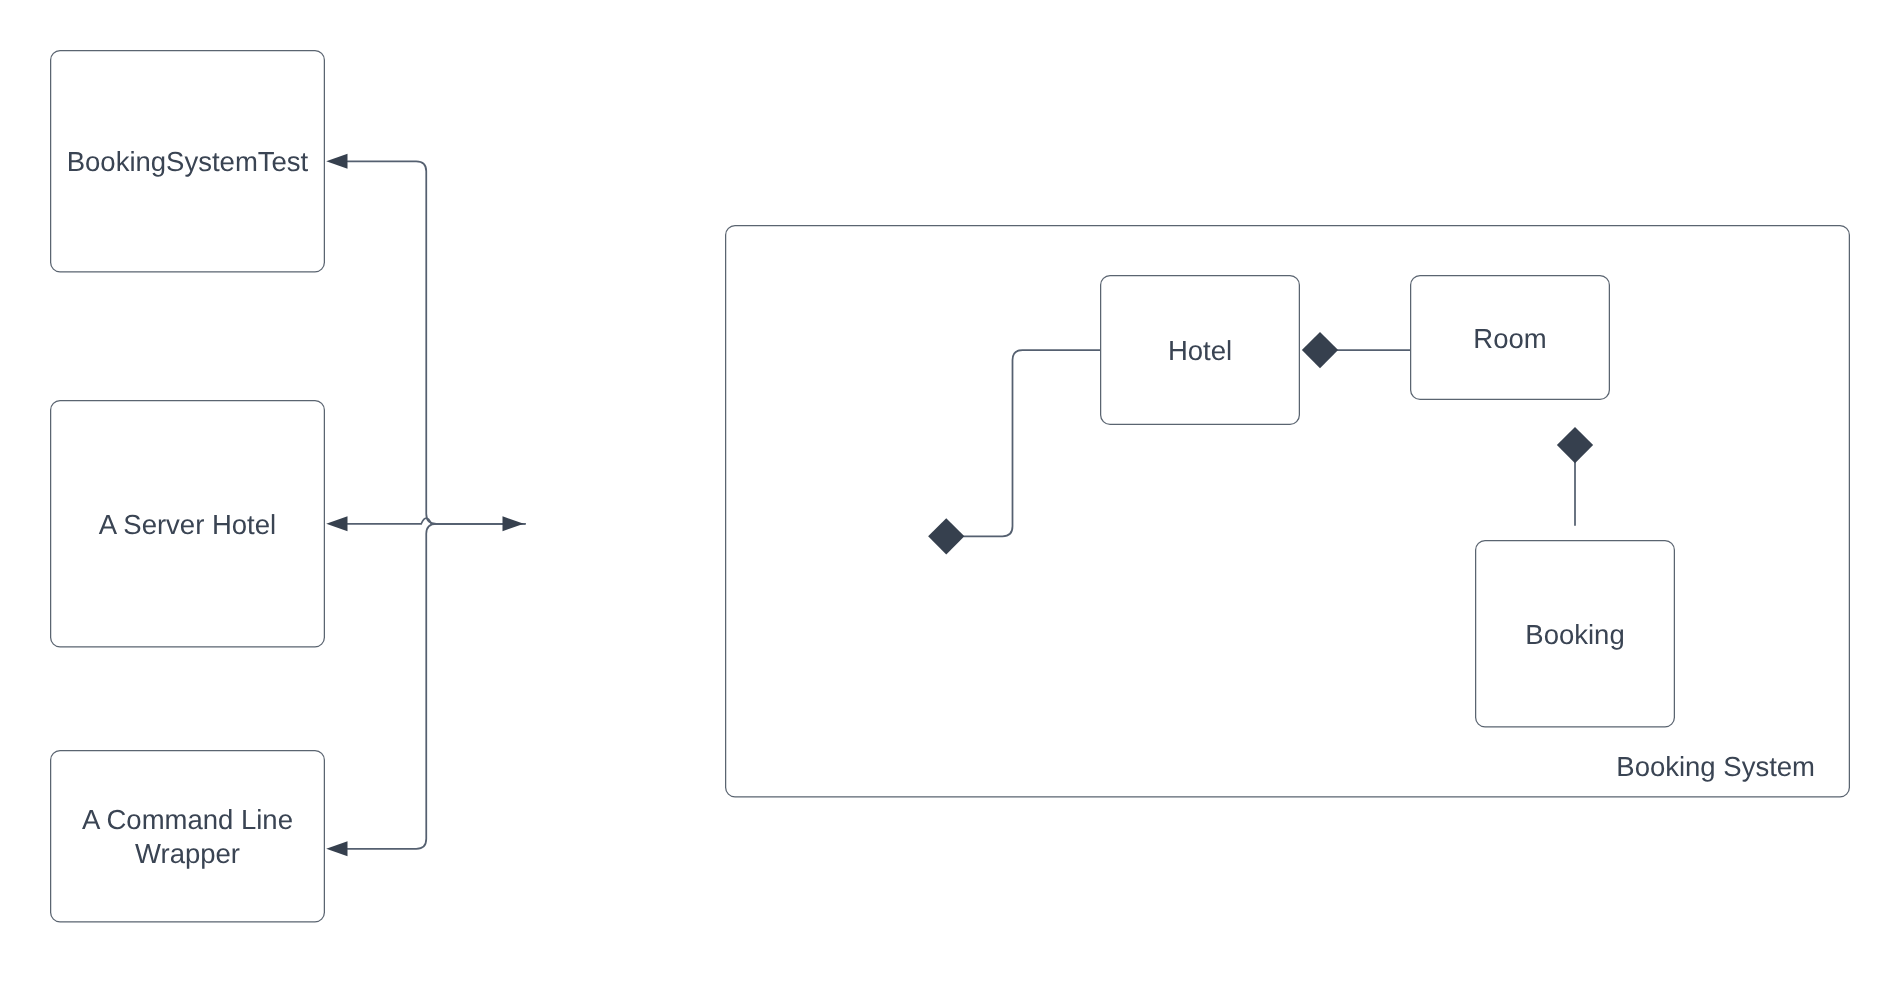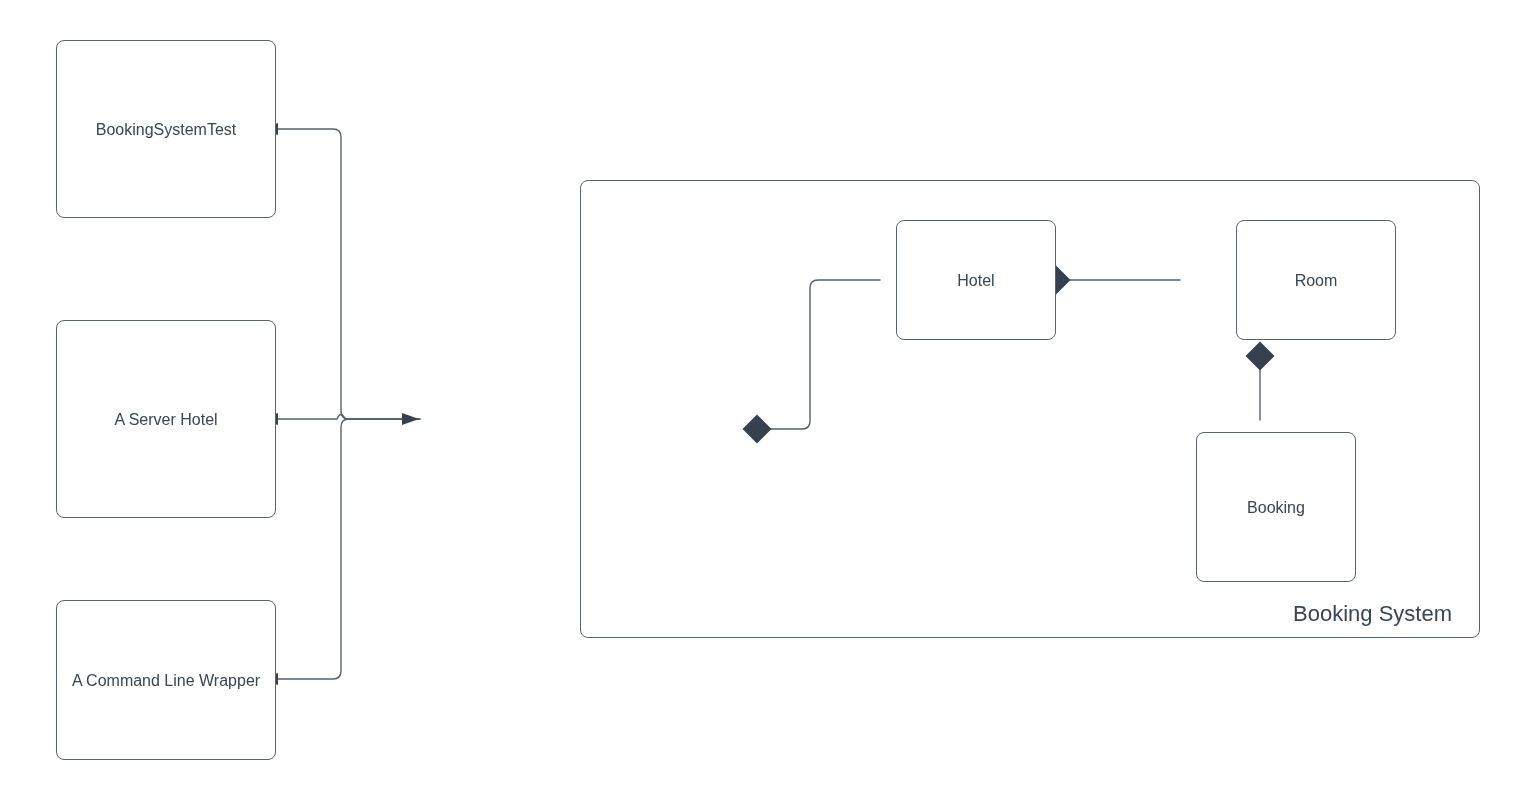--- a/index.html
+++ b/index.html
@@ -34,10 +34,9 @@
     align-items: center;
     justify-content: center;
     text-align: center;
-    font-size: 16px;
+    font-size: 22px;
     line-height: 27px;
     color: #3a4453;
-    margin-left: 16px;
   }
   .group {
     position: absolute;

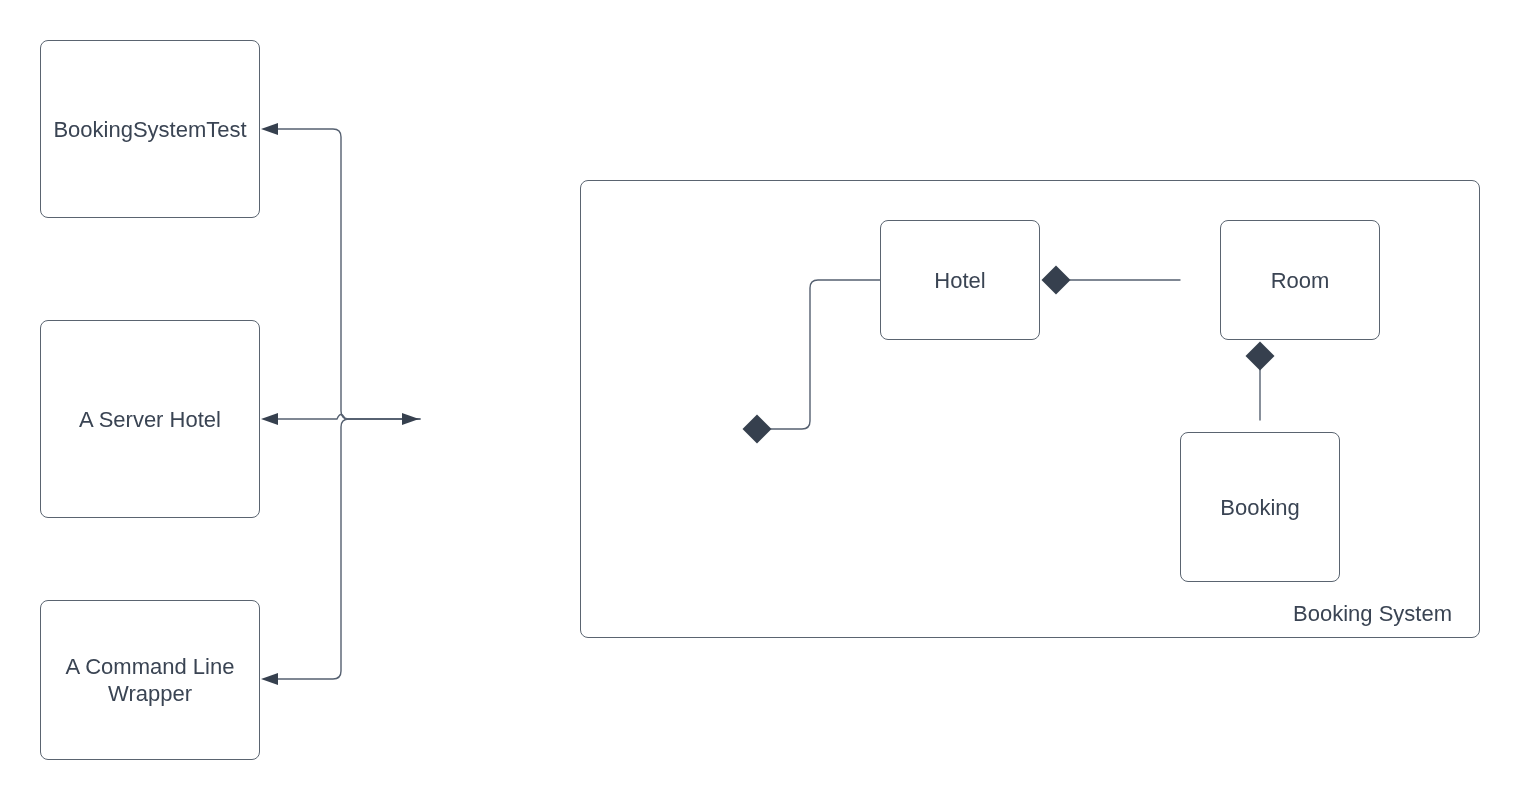--- a/index.html
+++ b/index.html
@@ -58,7 +58,7 @@
   #node-wrapper     { left: 40px;   top: 600px; width: 220px; height: 160px; padding: 16px 14px; }
   #node-controller  { left: 420px;  top: 310px; width: 320px; height: 218px; }
   #node-hotel       { left: 880px;  top: 220px; width: 160px; height: 120px; justify-content: center; }
-  #node-room        { left: 1220px; top: 220px; width: 160px; height: 120px; }
+  #node-room        { left: 1128px; top: 220px; width: 160px; height: 100px; }
   #node-booking     { left: 1180px; top: 432px; width: 160px; height: 150px; }
   #group-booking-system { left: 580px; top: 180px; width: 900px; height: 458px; }
 </style>

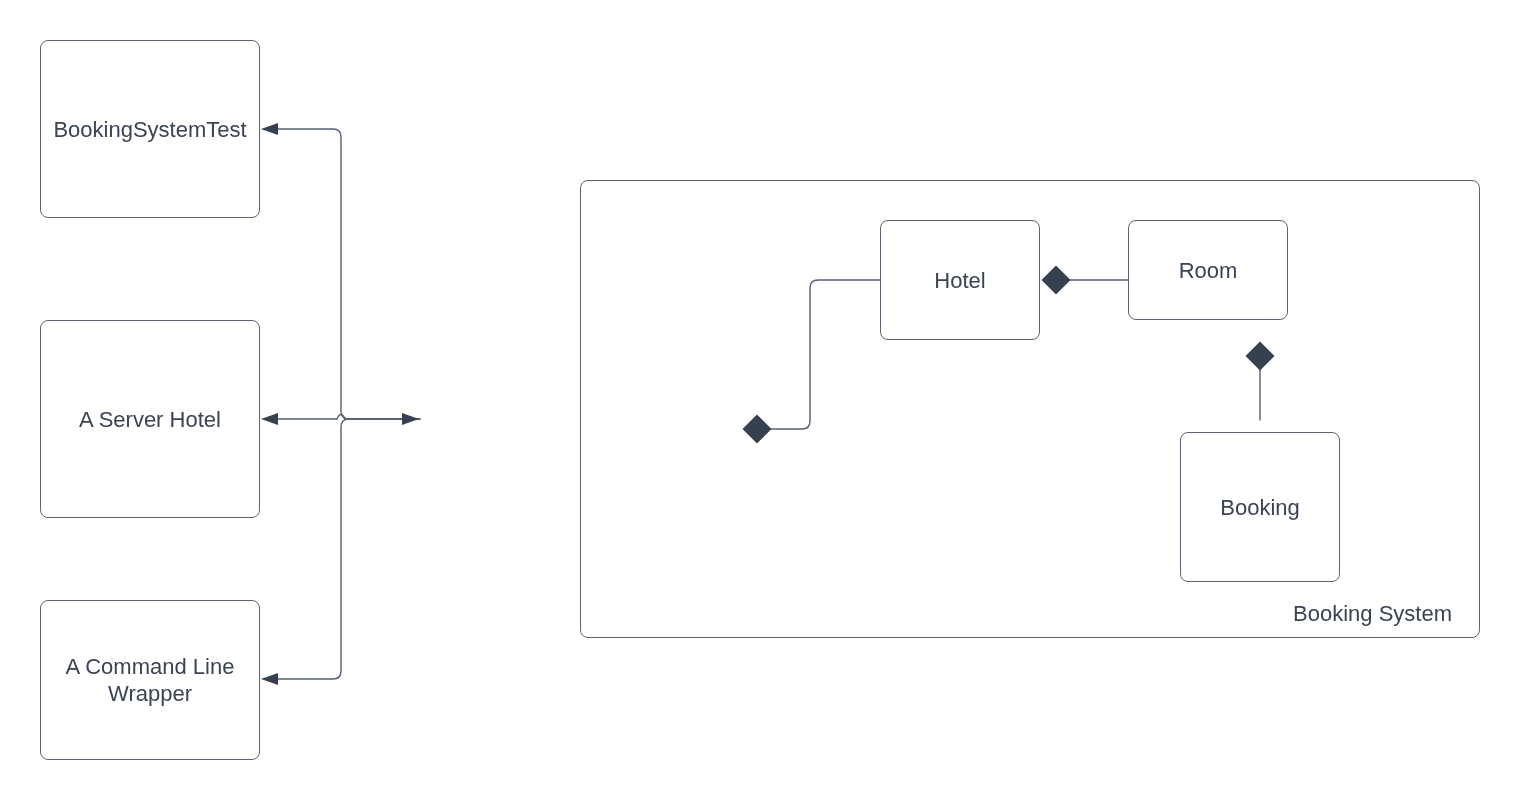--- a/index.html
+++ b/index.html
@@ -55,7 +55,7 @@
   }
   #node-test        { left: 40px;   top: 40px;  width: 220px; height: 178px; }
   #node-server      { left: 40px;   top: 320px; width: 220px; height: 198px; }
-  #node-wrapper     { left: 40px;   top: 600px; width: 220px; height: 160px; padding: 16px 14px; }
+  #node-wrapper     { left: 40px;   top: 600px; width: 220px; height: 138px; padding: 16px 14px; }
   #node-controller  { left: 420px;  top: 310px; width: 320px; height: 218px; }
   #node-hotel       { left: 880px;  top: 220px; width: 160px; height: 120px; justify-content: center; }
   #node-room        { left: 1128px; top: 220px; width: 160px; height: 100px; }

